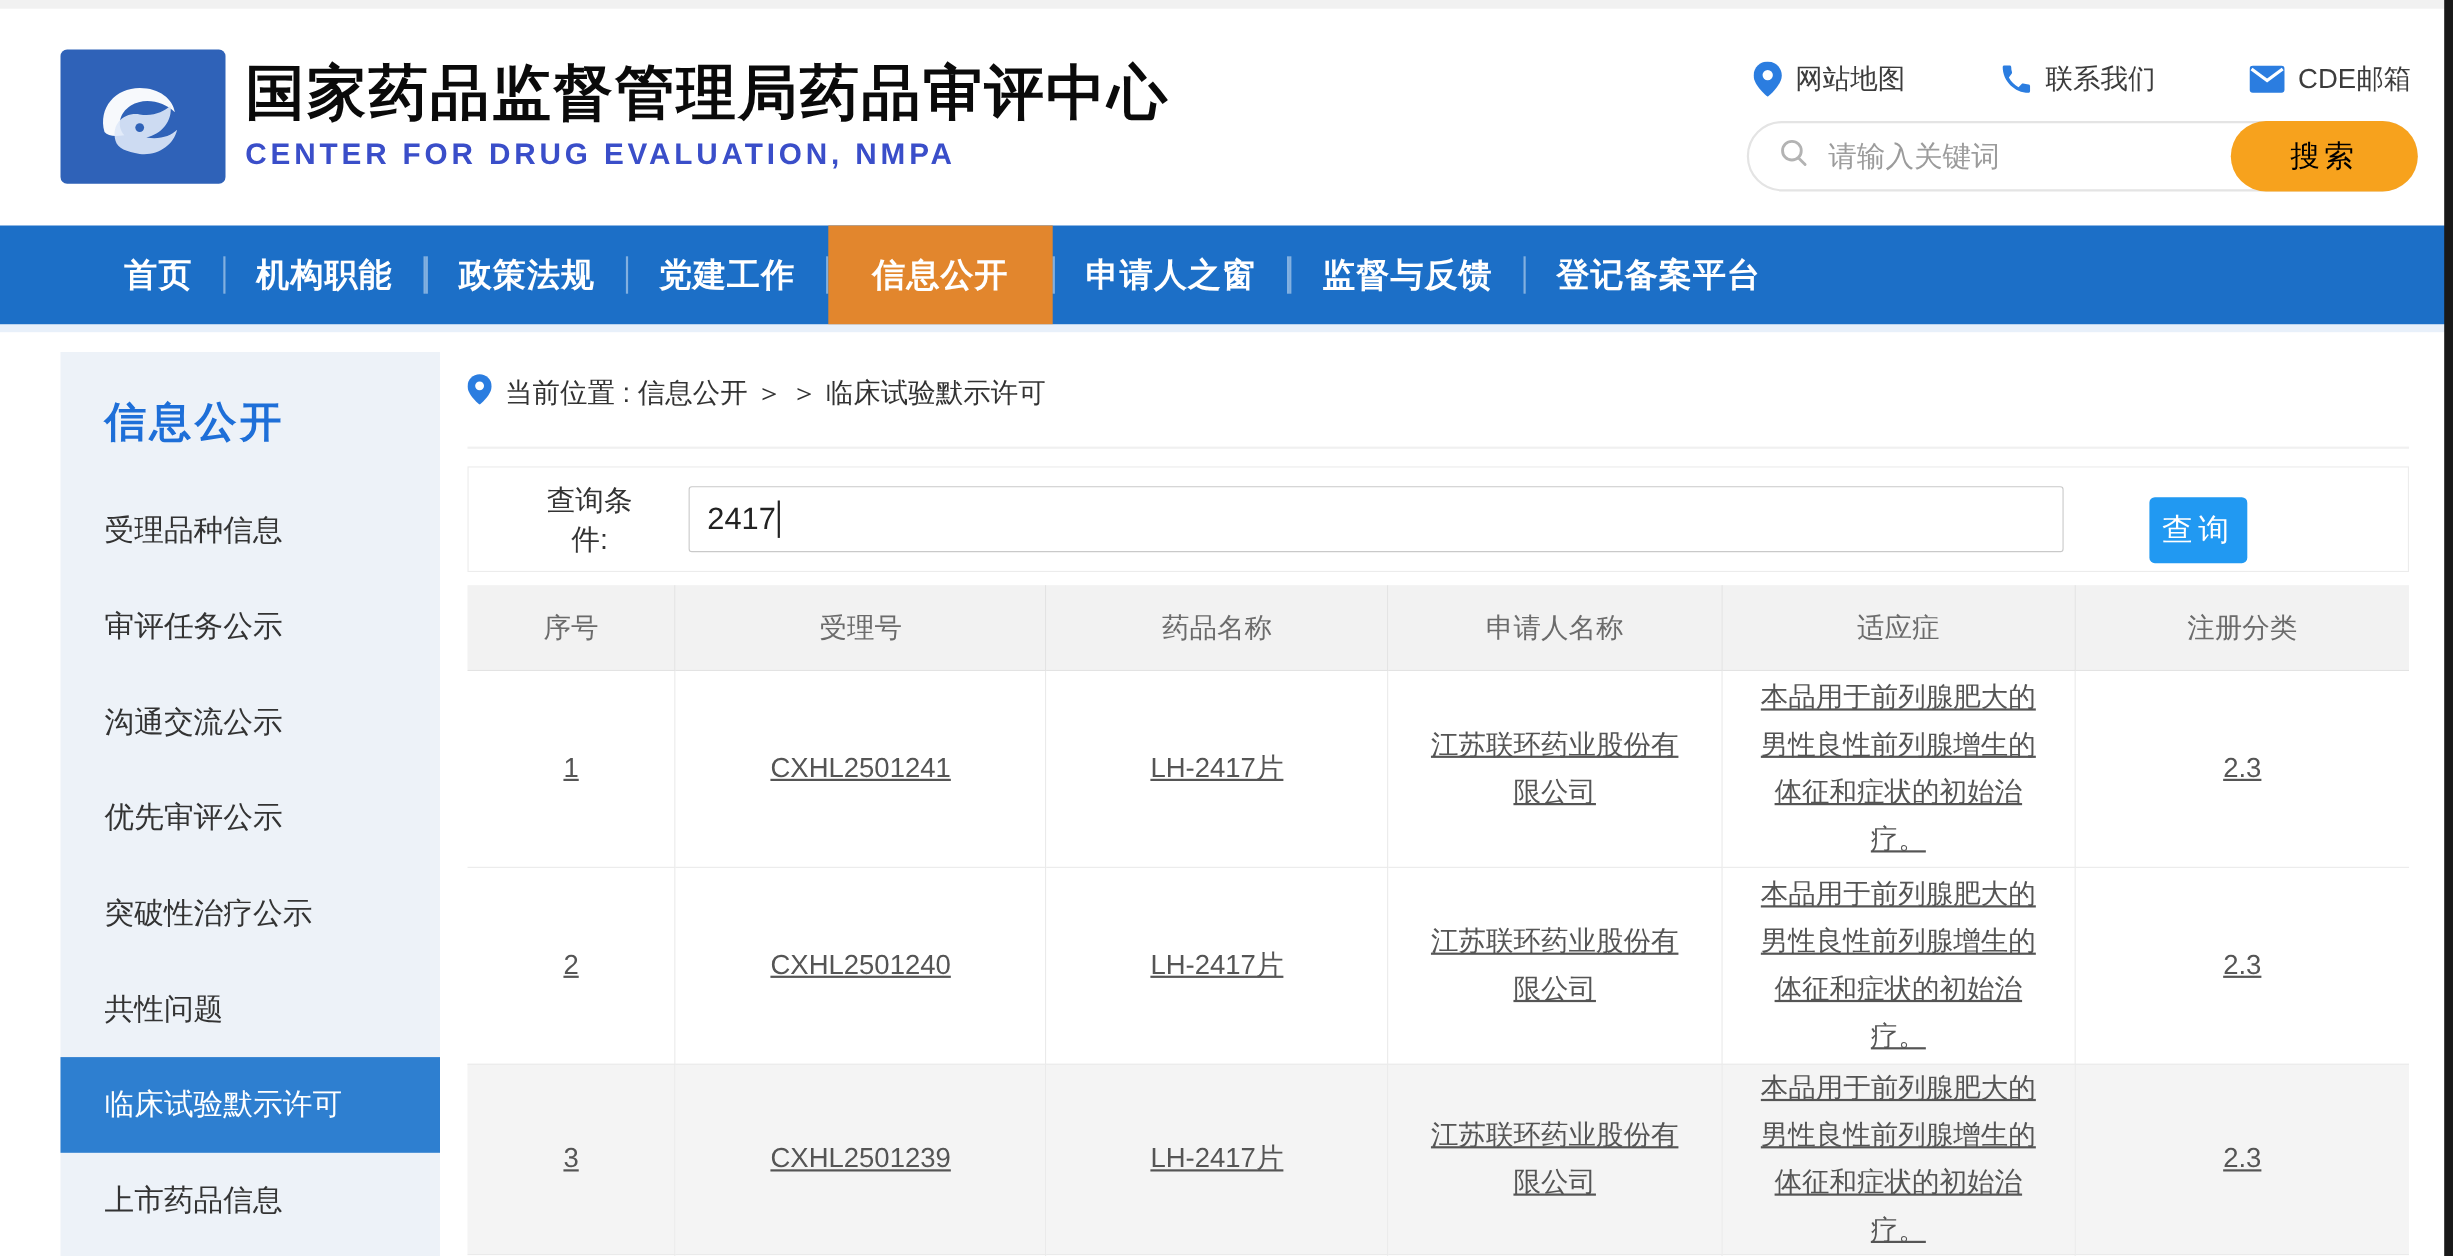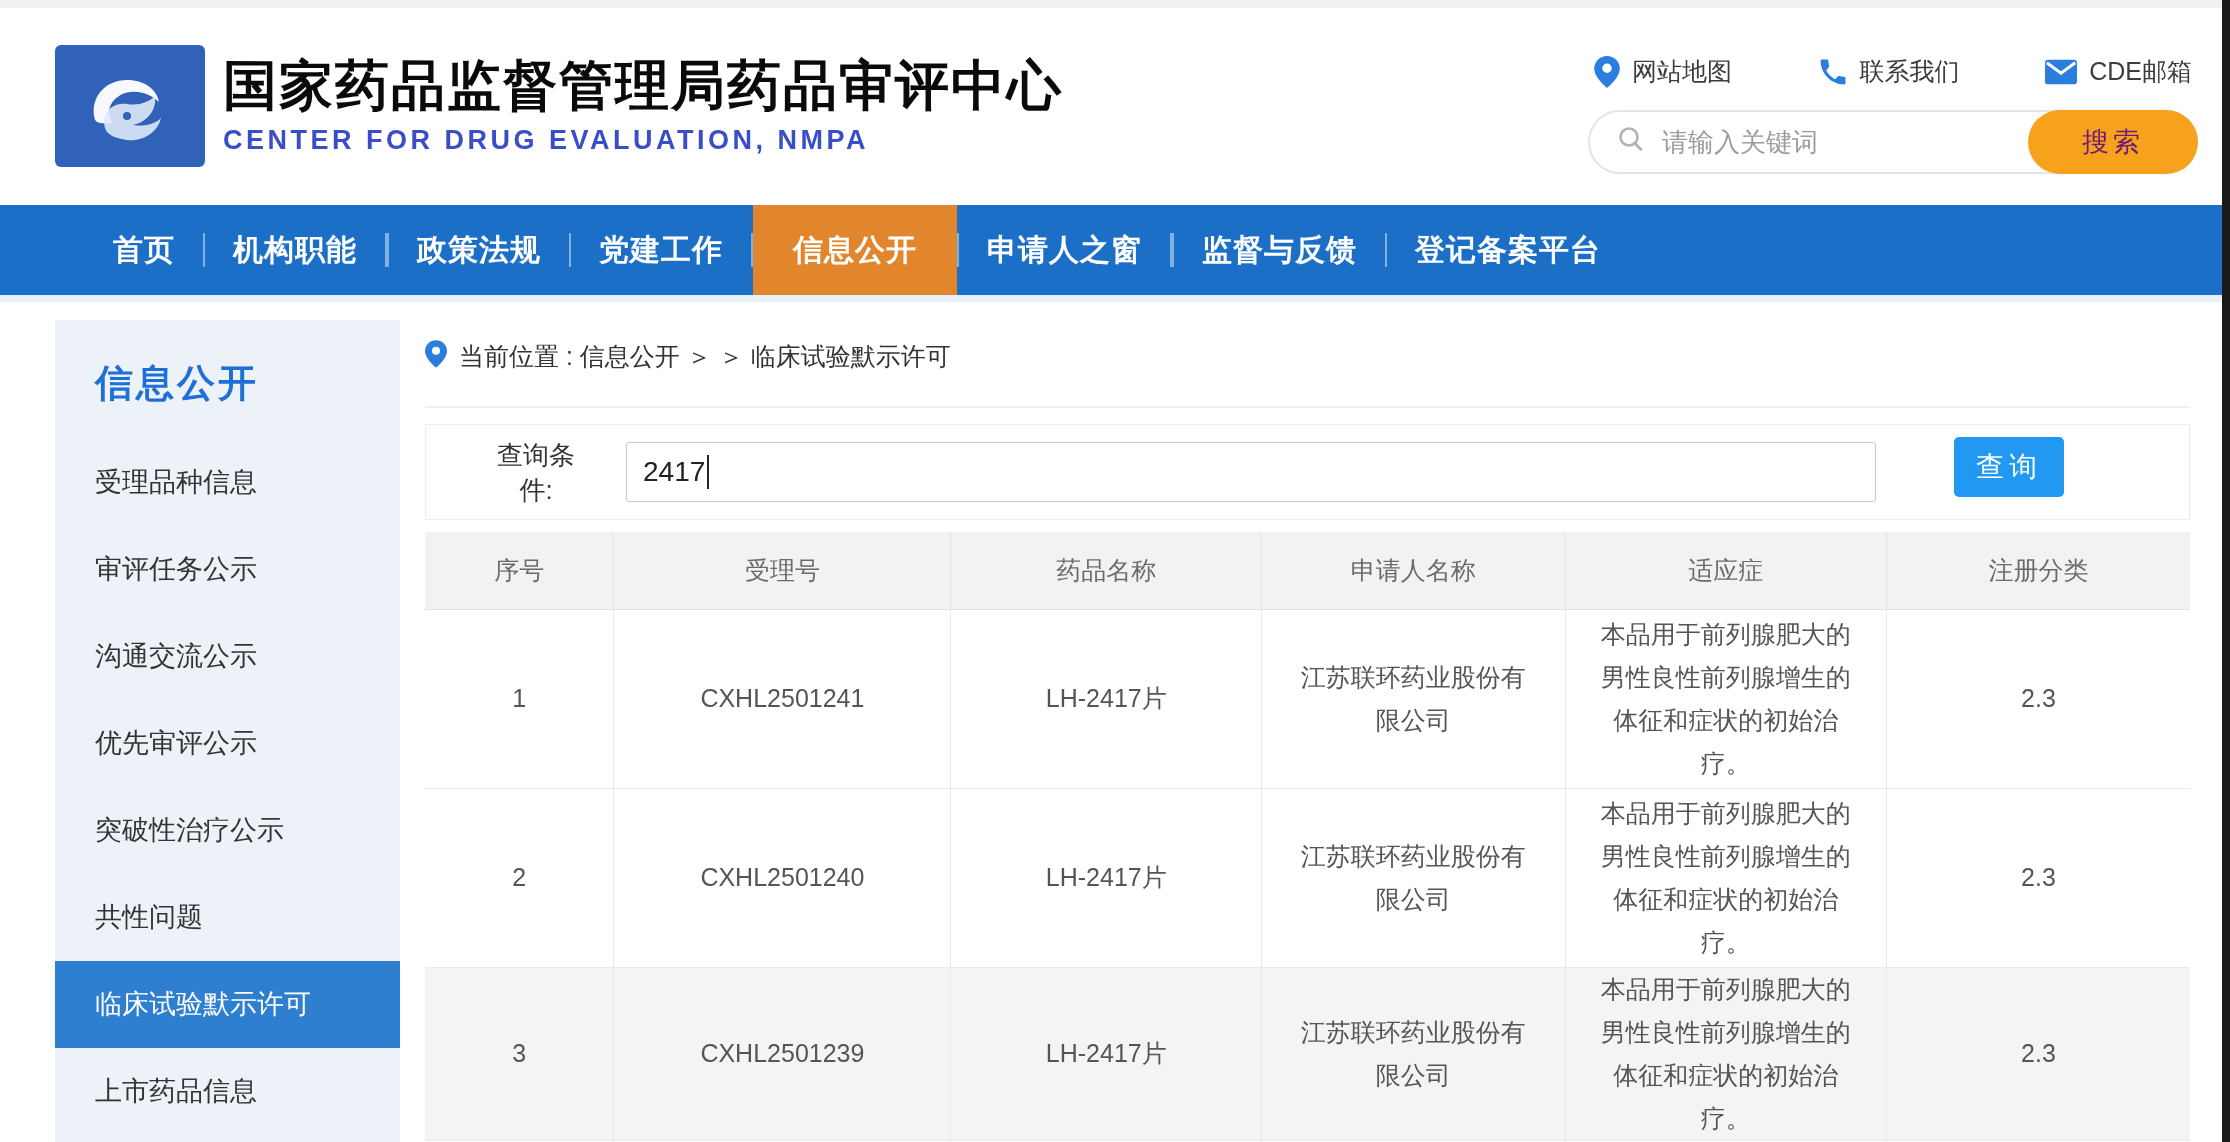--- a/index.html
+++ b/index.html
@@ -29,7 +29,7 @@
   .search-pill .mag { margin-left:26px; }
   .search-placeholder { margin-left:16px; font-size:26px; color:#9c9c9c; }
   .search-btn { position:absolute; right:-2px; top:-2px; width:170px; height:64px; border:none; border-radius:32px;
-    background:var(--search_orange); color:#701a75; font-size:27px; font-family:inherit; letter-spacing:4px; cursor:pointer; }
+    background:var(--search_orange); color:#000000; font-size:27px; font-family:inherit; letter-spacing:4px; cursor:pointer; }
 
   
   .main-nav { position:absolute; left:0; top:205px; width:2230px; height:90px; background:var(--nav_blue);

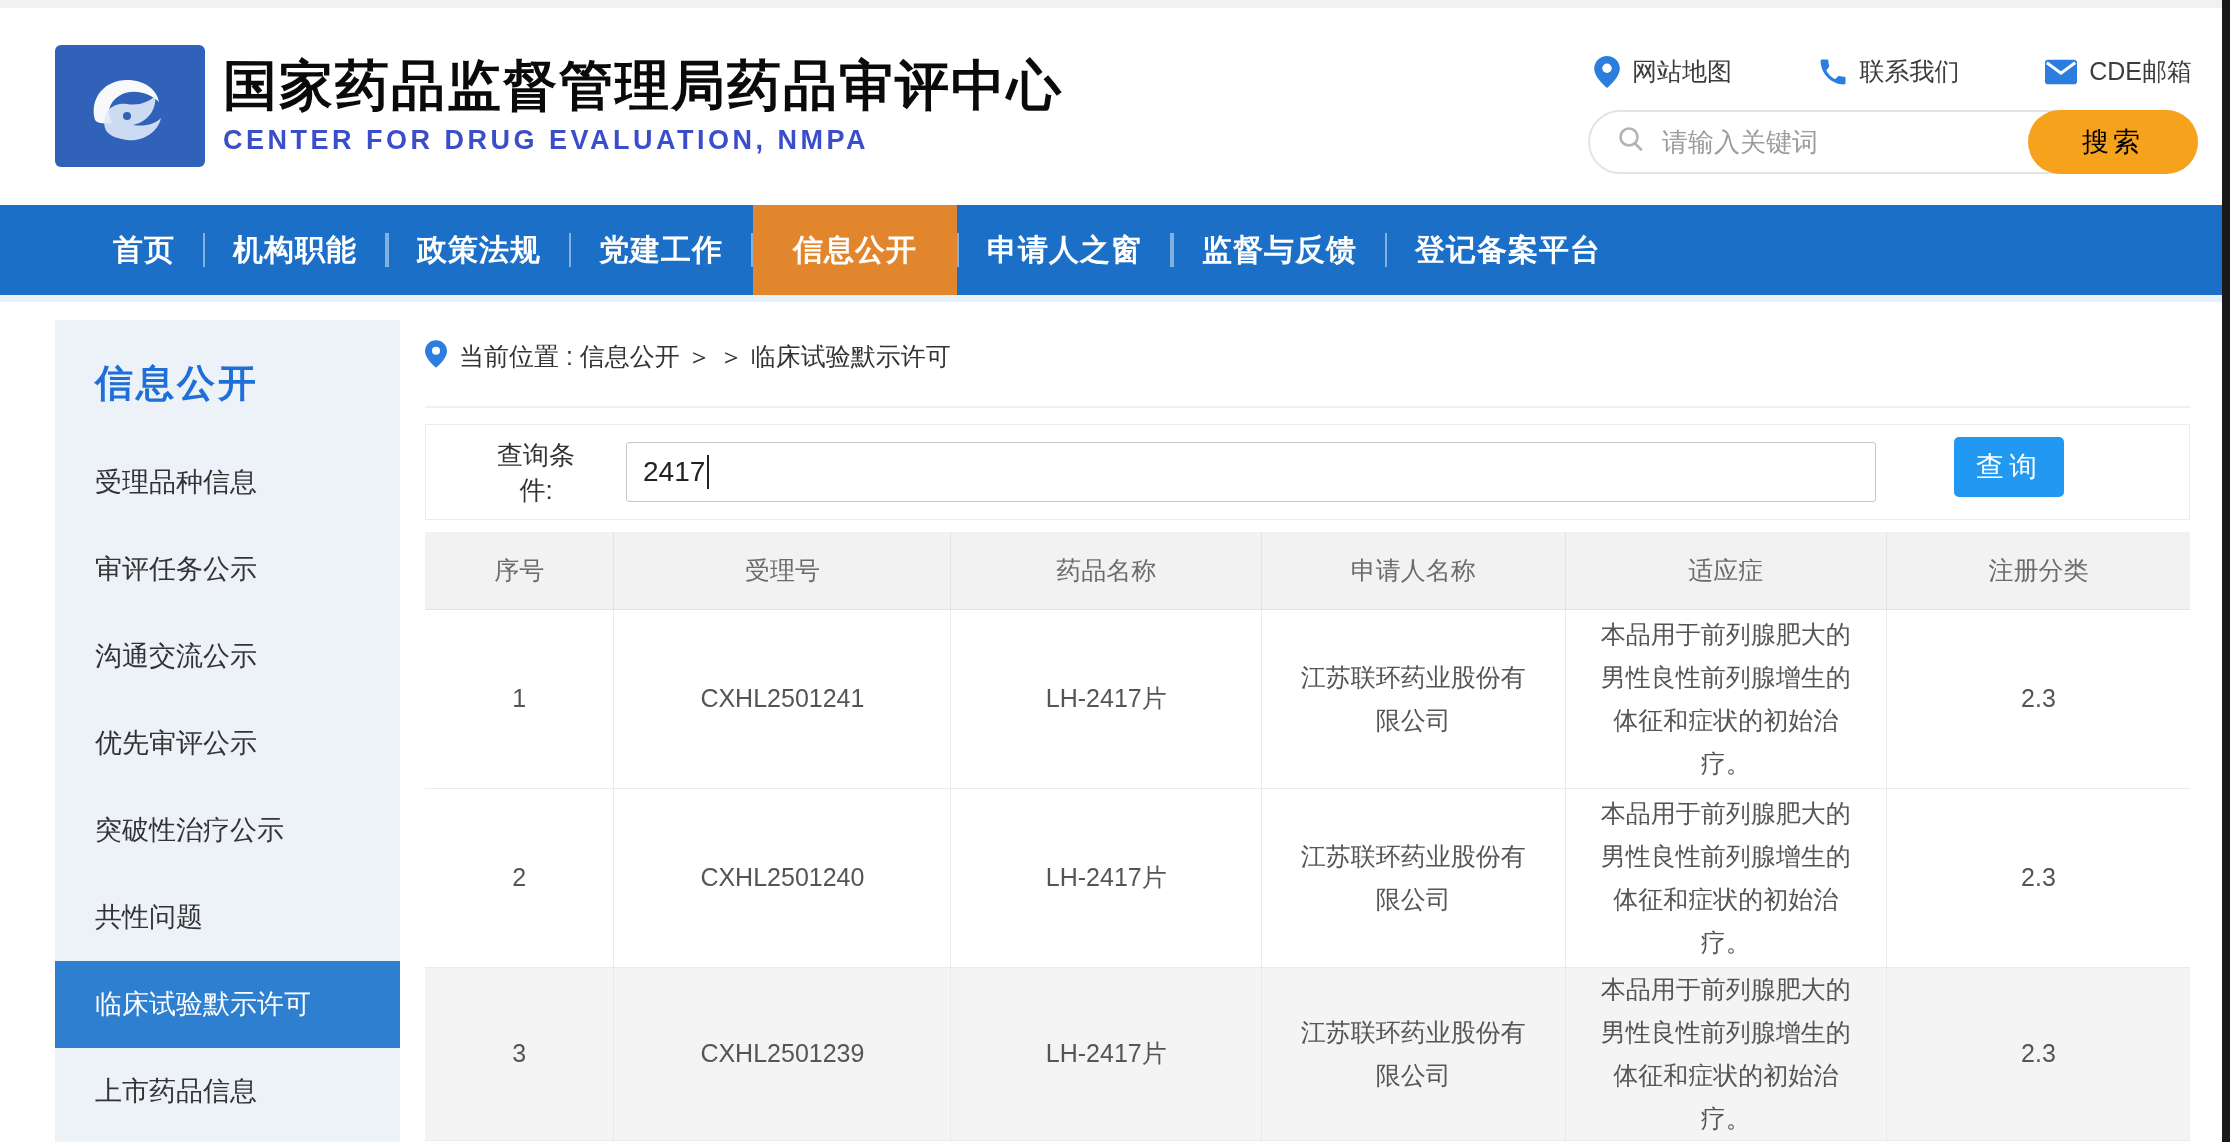--- a/index.html
+++ b/index.html
@@ -59,7 +59,7 @@
     background:#fff; display:flex; align-items:center; padding-left:16px; cursor:text; }
   .query-value { font-size:28px; color:#222; }
   .caret { display:inline-block; width:2px; height:34px; background:#222; margin-left:2px; }
-  .query-btn { position:absolute; left:1528px; top:12px; width:110px; height:60px; border:none; border-radius:5px;
+  .query-btn { position:absolute; left:1528px; top:27px; width:89px; height:60px; border:none; border-radius:5px;
     background:var(--query_blue); color:#fff; font-size:28px; font-family:inherit; letter-spacing:5px; cursor:pointer; }
 
   

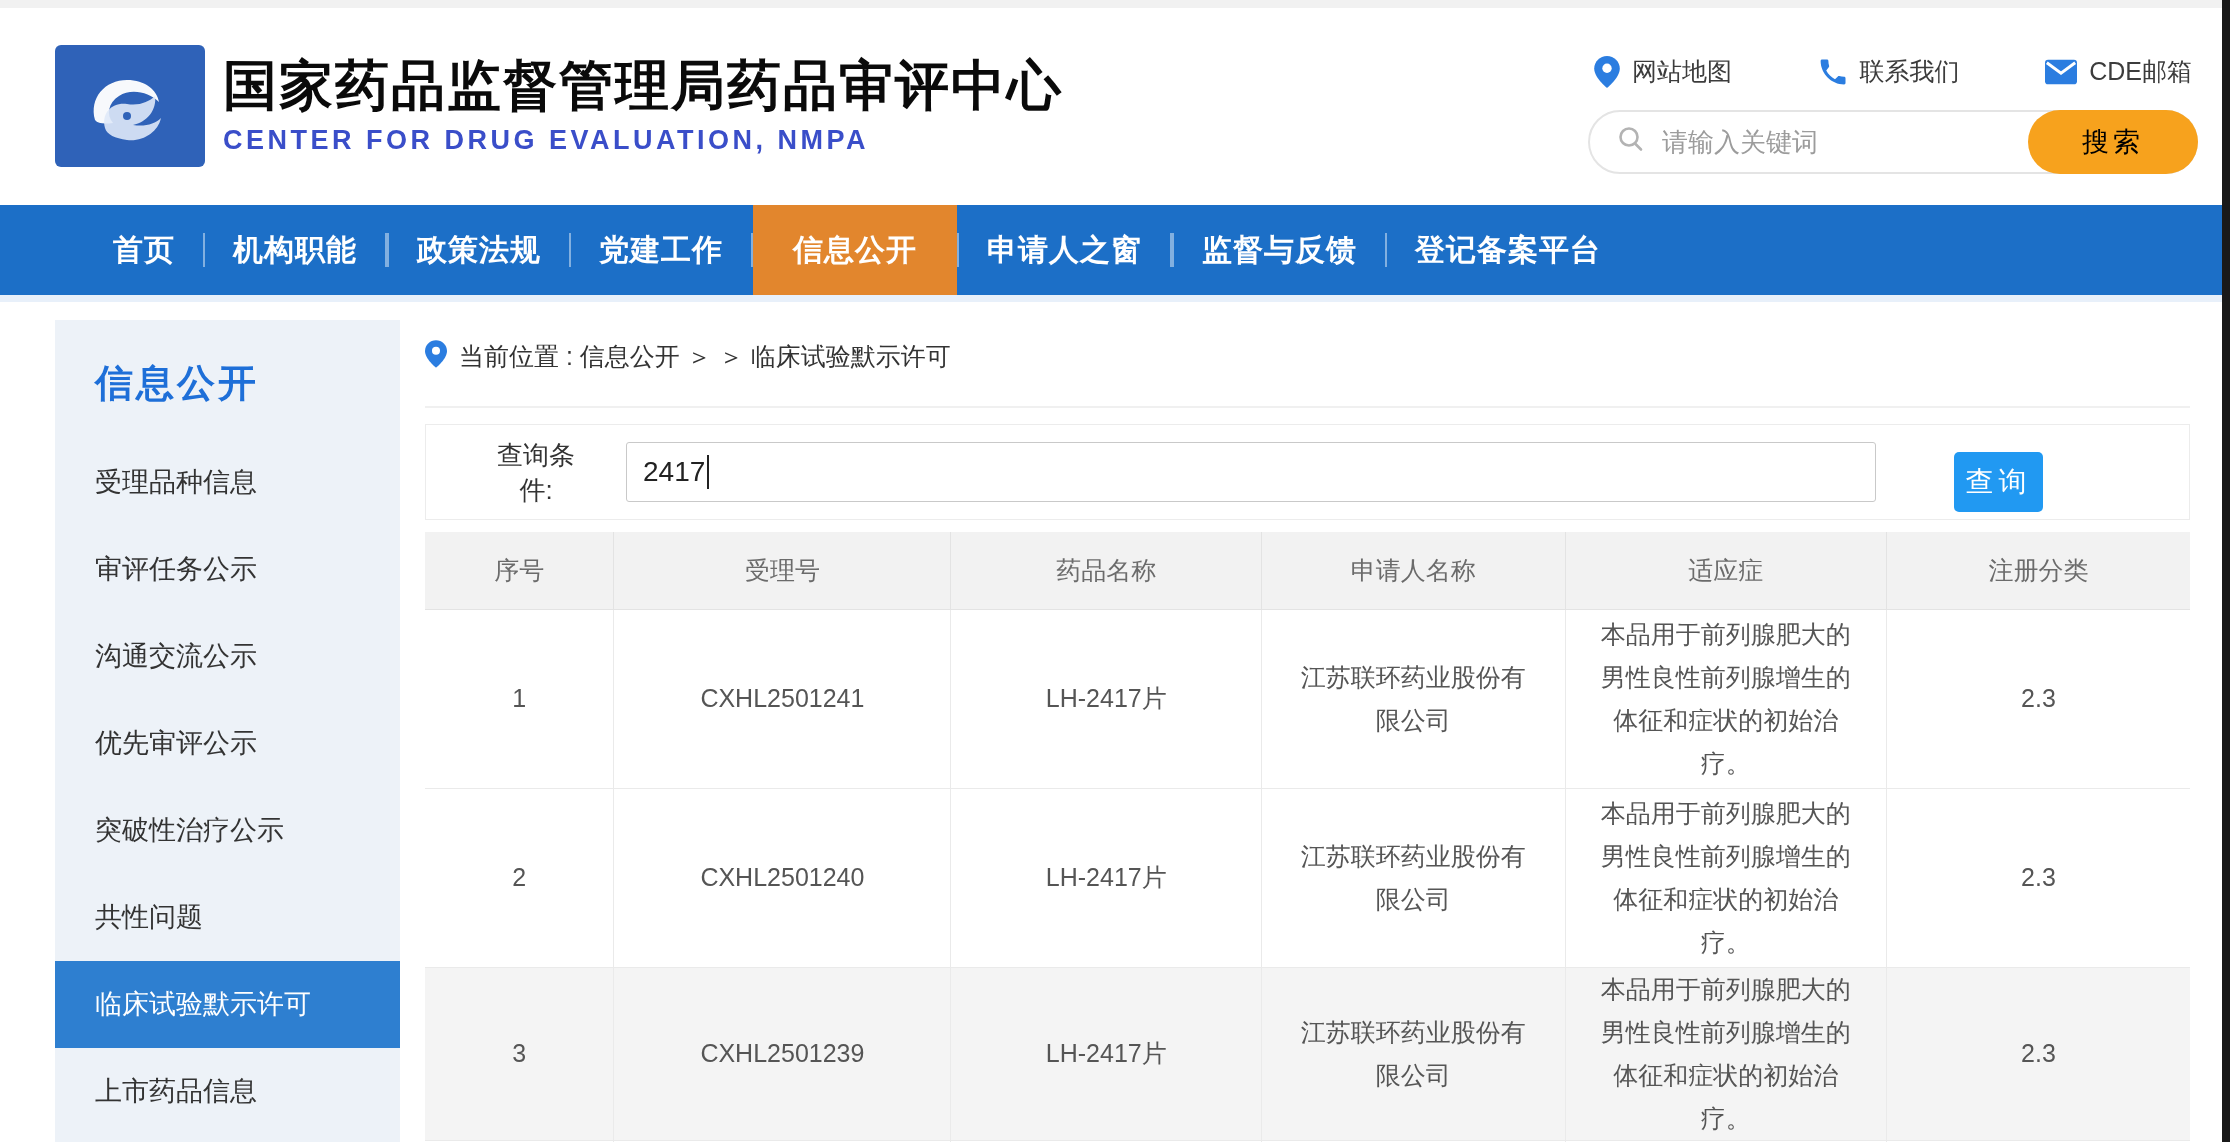--- a/index.html
+++ b/index.html
@@ -68,7 +68,7 @@
     border-right:1px solid #e3e3e3; border-bottom:1px solid #e3e3e3; }
   .results th:last-child { border-right:none; }
   .results td { border-right:1px solid #eaeaea; border-bottom:1px solid #eaeaea; text-align:center; vertical-align:middle;
-    font-size:25px; color:#555; padding:0 30px; line-height:1.72; }
+    font-size:25px; color:#555; padding:0 30px; line-height:1.72;text-decoration:underline; }
   .results td:last-child { border-right:none; }
   .results tbody tr:nth-child(1), .results tbody tr:nth-child(2) { height:179px; }
   .results tbody tr:nth-child(3) { height:162px; }

